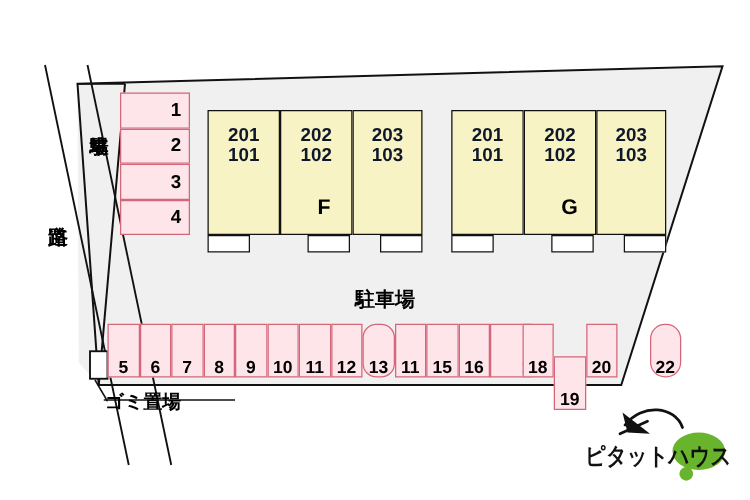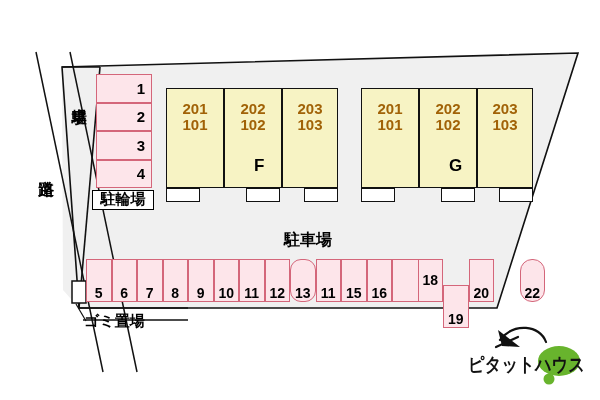--- a/index.html
+++ b/index.html
@@ -83,7 +83,7 @@
     font-size: 15px;
     line-height: 1.08;
     text-align: center;
-    color: #a16207;
+    color: #0f172a;
   }
   .bldg-letter {
     position: absolute;

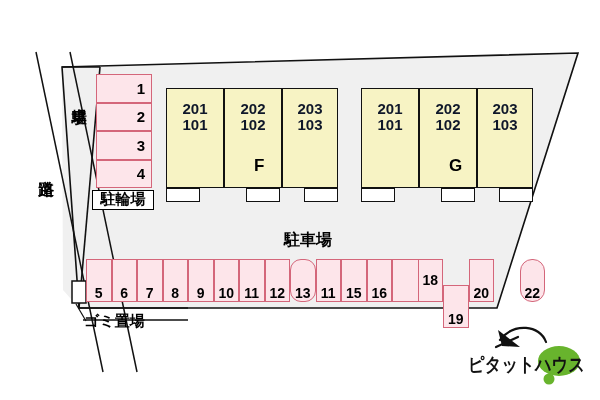--- a/index.html
+++ b/index.html
@@ -173,9 +173,6 @@
 
   <div class="jp-label vert abs" style="left:71px; top:97px; font-size:15px;">駐車場</div>
 
-  <div class="boxed abs" style="left:92px; top:190px; width:62px; height:20px;">
-    <span class="jp-label" style="font-size:15px;">駐輪場</span>
-  </div>
 
   <div class="abs" style="left:166px; top:88px; width:172px; height:100px;">
     <div class="unit" style="left:0; top:0; width:58px; height:100px;">

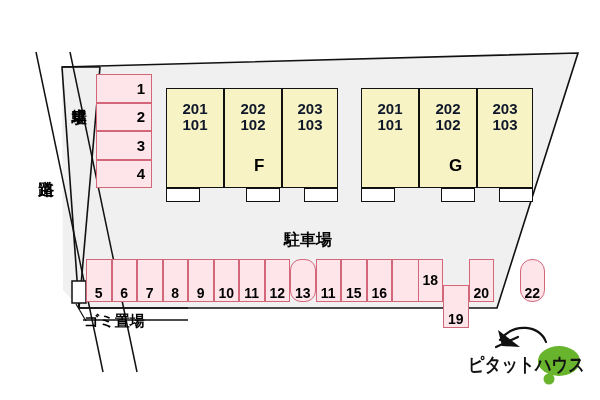--- a/index.html
+++ b/index.html
@@ -266,7 +266,7 @@
       <div class="lot-bottom abs" style="left: 306px; top: 0px; width: 25.5px; height: 43px; padding-left: 32px;">
         <span class="num">17</span>
       </div>
-      <div class="lot-bottom abs" style="left: 331.5px; top: 0px; width: 25.5px; height: 43px; align-items: center;">
+      <div class="lot-bottom abs" style="left: 331.5px; top: 0px; width: 25.5px; height: 43px;">
         <span class="num">18</span>
       </div>
       <div class="lot-bottom abs" style="left: 357px; top: 0px; width: 25.5px; height: 43px; margin-top: 26px;">

